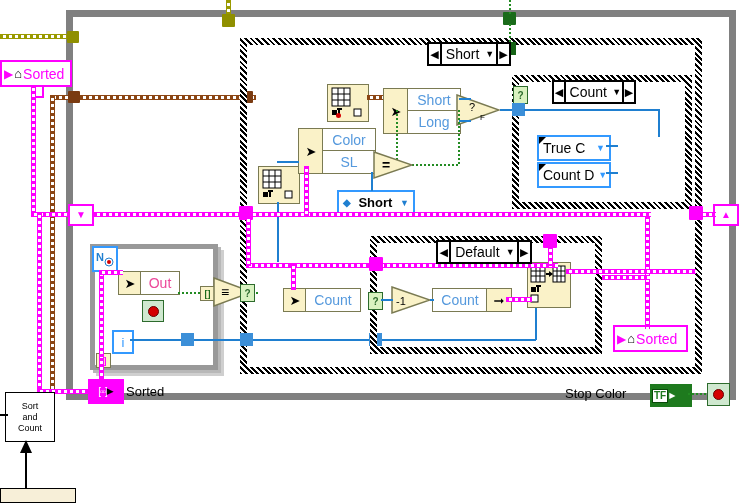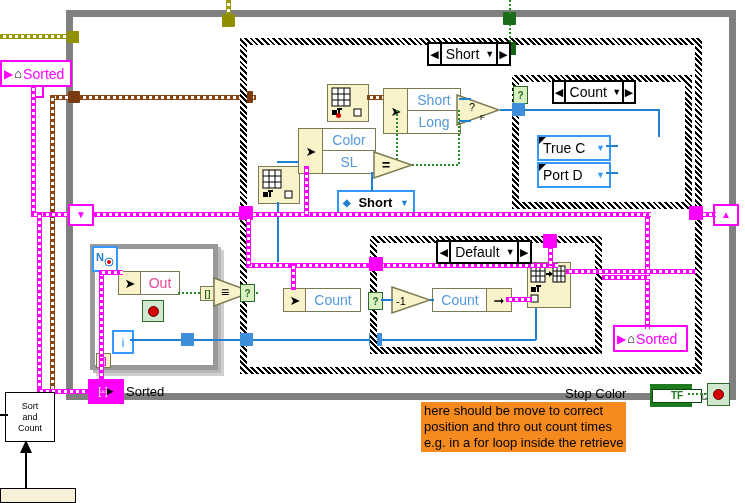--- a/index.html
+++ b/index.html
@@ -294,7 +294,7 @@
   </div>
   <div class="ringc" style="left:537px;top:162px;width:70px;height:22px;">
     <div class="corner"></div>
-    <span class="nm">Port D</span>
+    <span class="nm">Count D</span>
     <span class="dn">▼</span>
   </div>
 

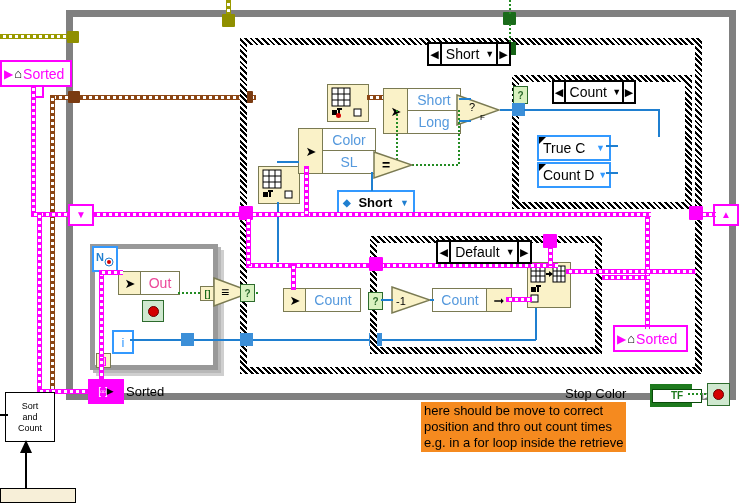--- a/index.html
+++ b/index.html
@@ -128,7 +128,7 @@
   .tfterm{position:absolute;background:#1E7A1E;border:2px solid #1E7A1E;
       display:flex;align-items:center;}
   .tfterm .in{background:#fff;color:#1E7A1E;font-size:10px;font-weight:bold;
-      padding:0 18px;line-height:12px;border:1px solid #0a4a0a;}
+      padding:0 1px;line-height:12px;border:1px solid #0a4a0a;}
   .tfterm .ar{color:#fff;font-size:8px;padding:0 1px;}
 
   .qmark{position:absolute;background:#D9F2C0;border:1px solid #2d6b2d;

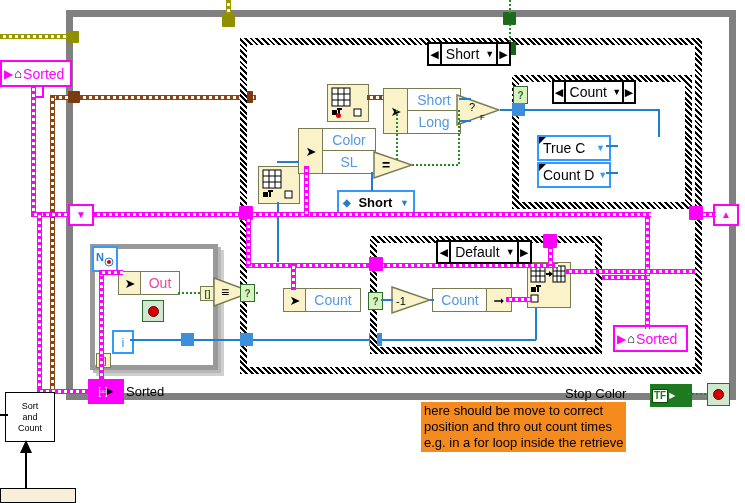--- a/index.html
+++ b/index.html
@@ -474,9 +474,6 @@
     <i></i>
   </div>
 
-  <div class="annot dark" style="left:421px;top:402px;">here should be move to correct
-position and thro out count times
-e.g. in a for loop inside the retrieve</div>
 
 </div>
 

